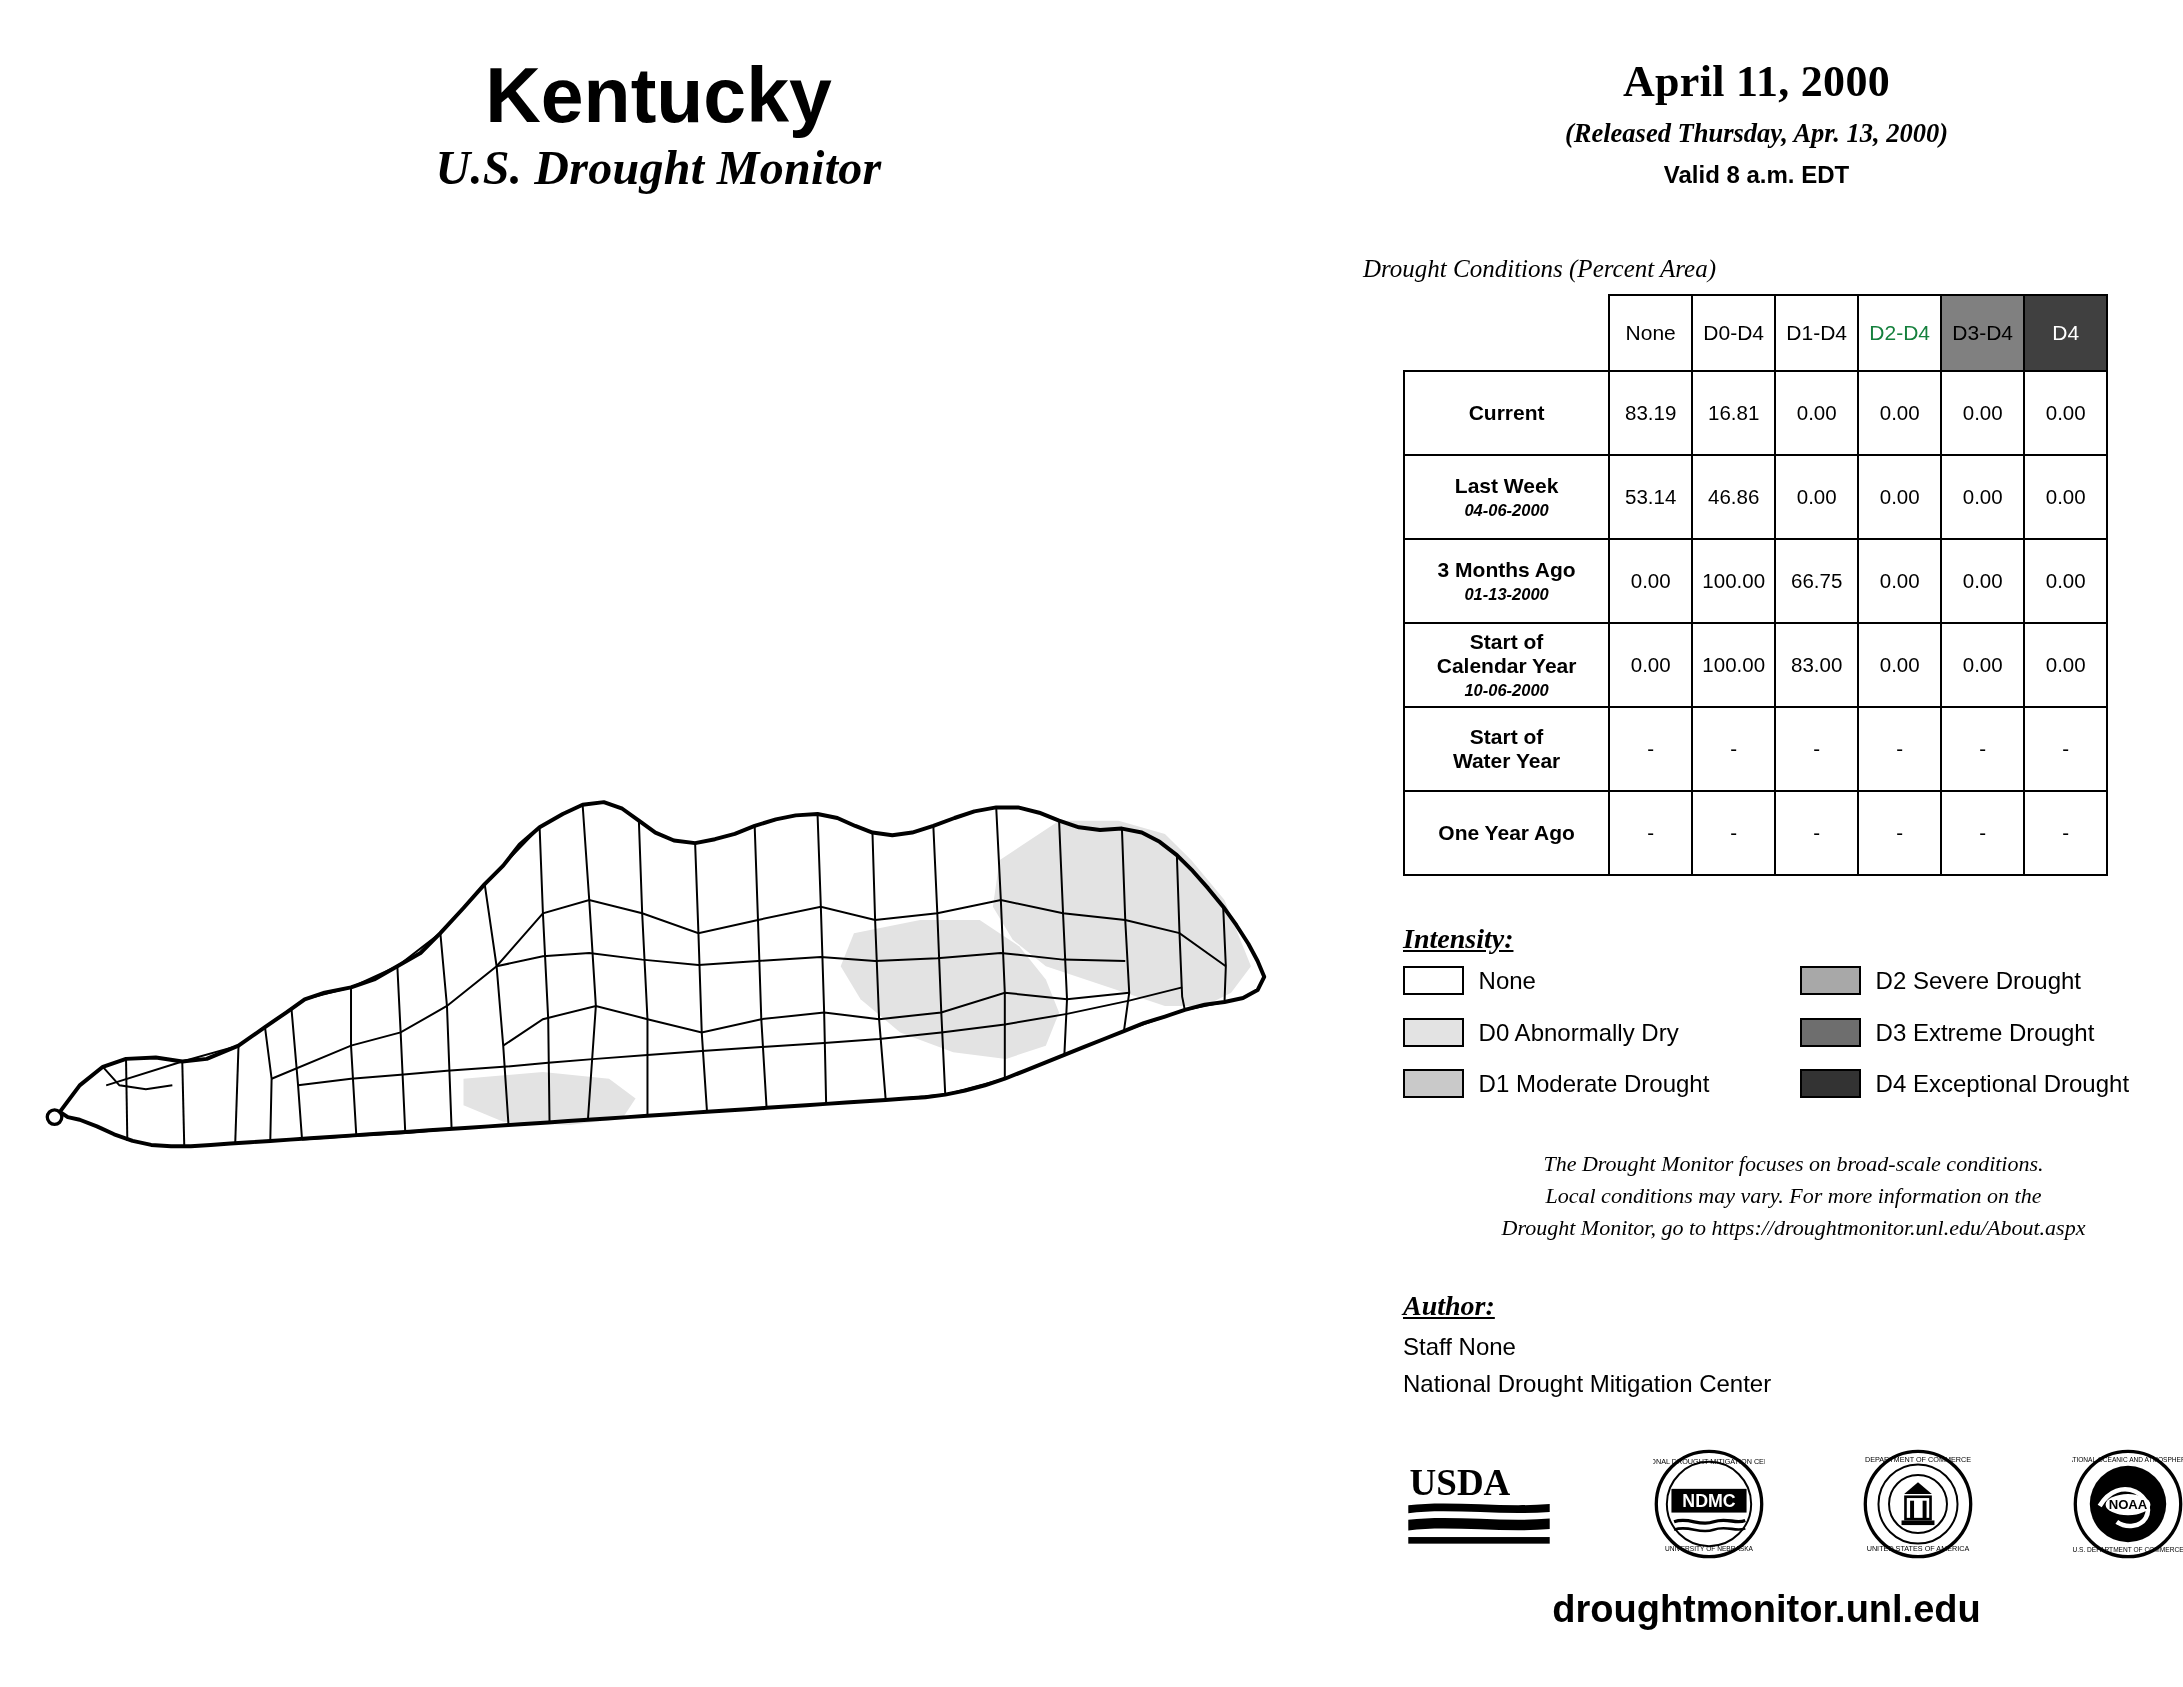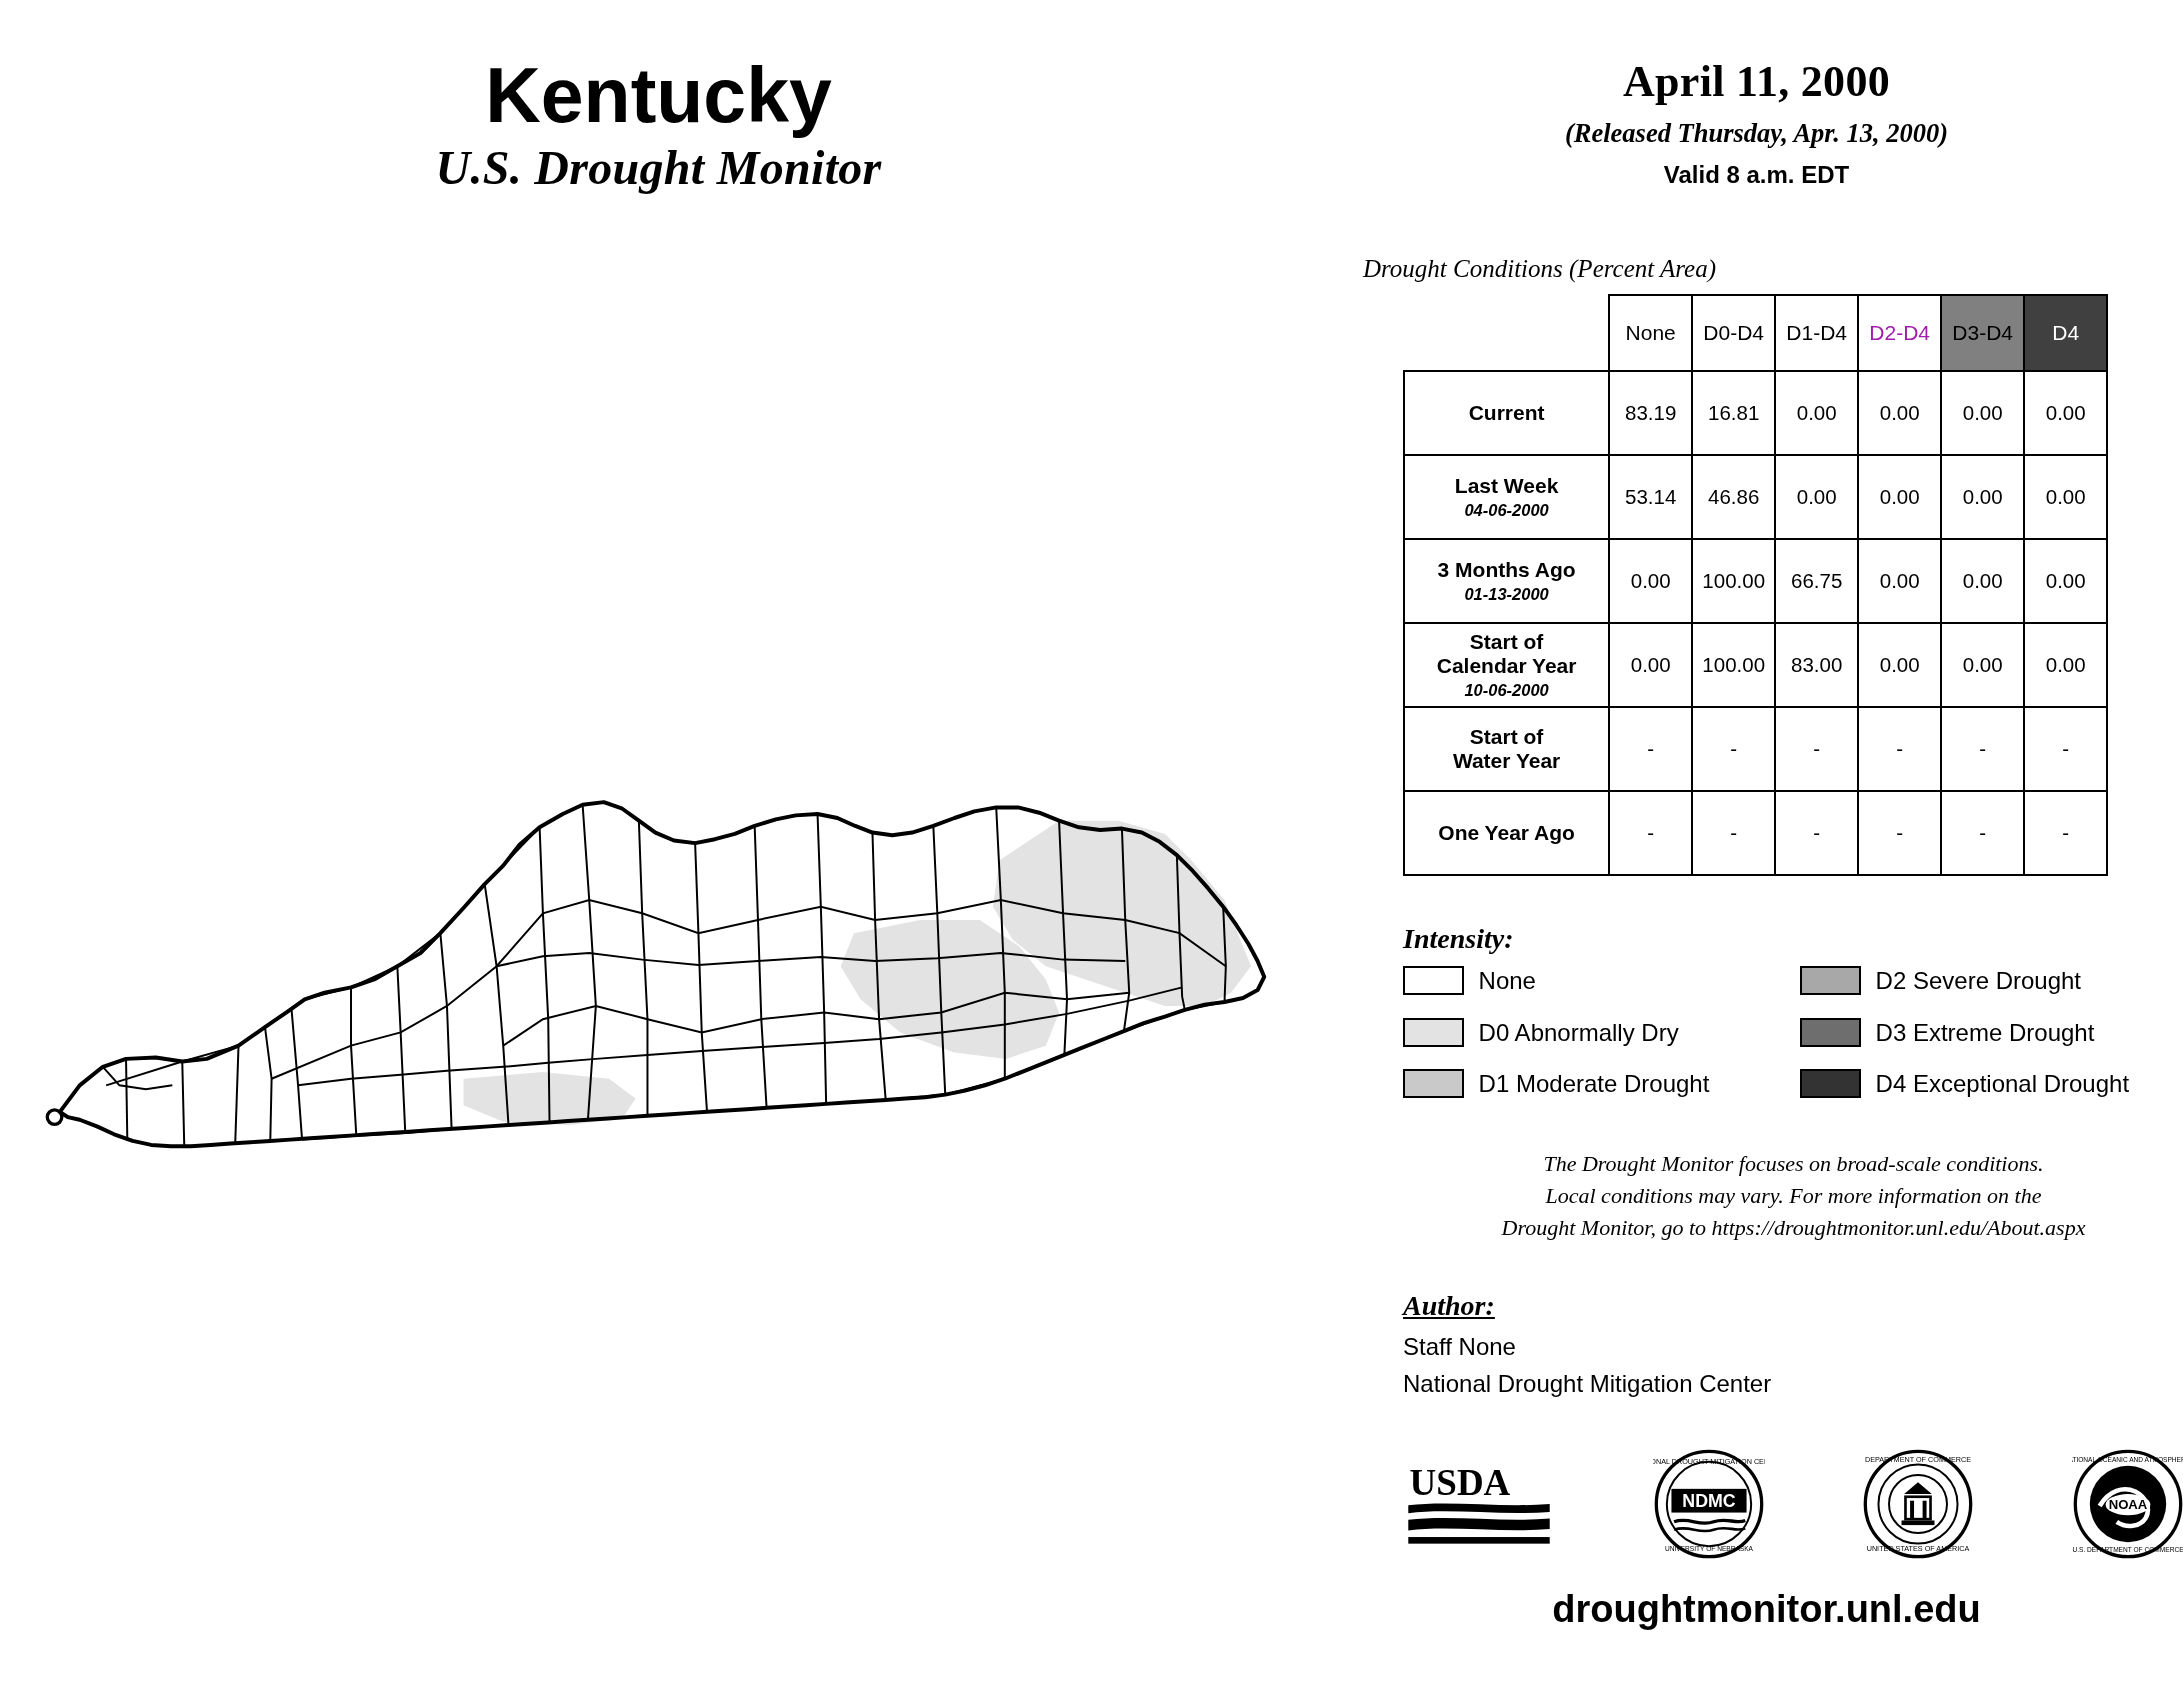--- a/index.html
+++ b/index.html
@@ -144,7 +144,7 @@
   .hd-none  { background: #ffffff; color:#000; }
   .hd-d0    { background: #ffffff; color:#000; }
   .hd-d1    { background: #ffffff; color:#000; }
-  .hd-d2    { background: #ffffff; color:#a21caf; }
+  .hd-d2    { background: #ffffff; color:#15803d; }
   .hd-d3    { background: #808080; color:#000; }
   .hd-d4    { background: #404040; color:#ffffff; }
 

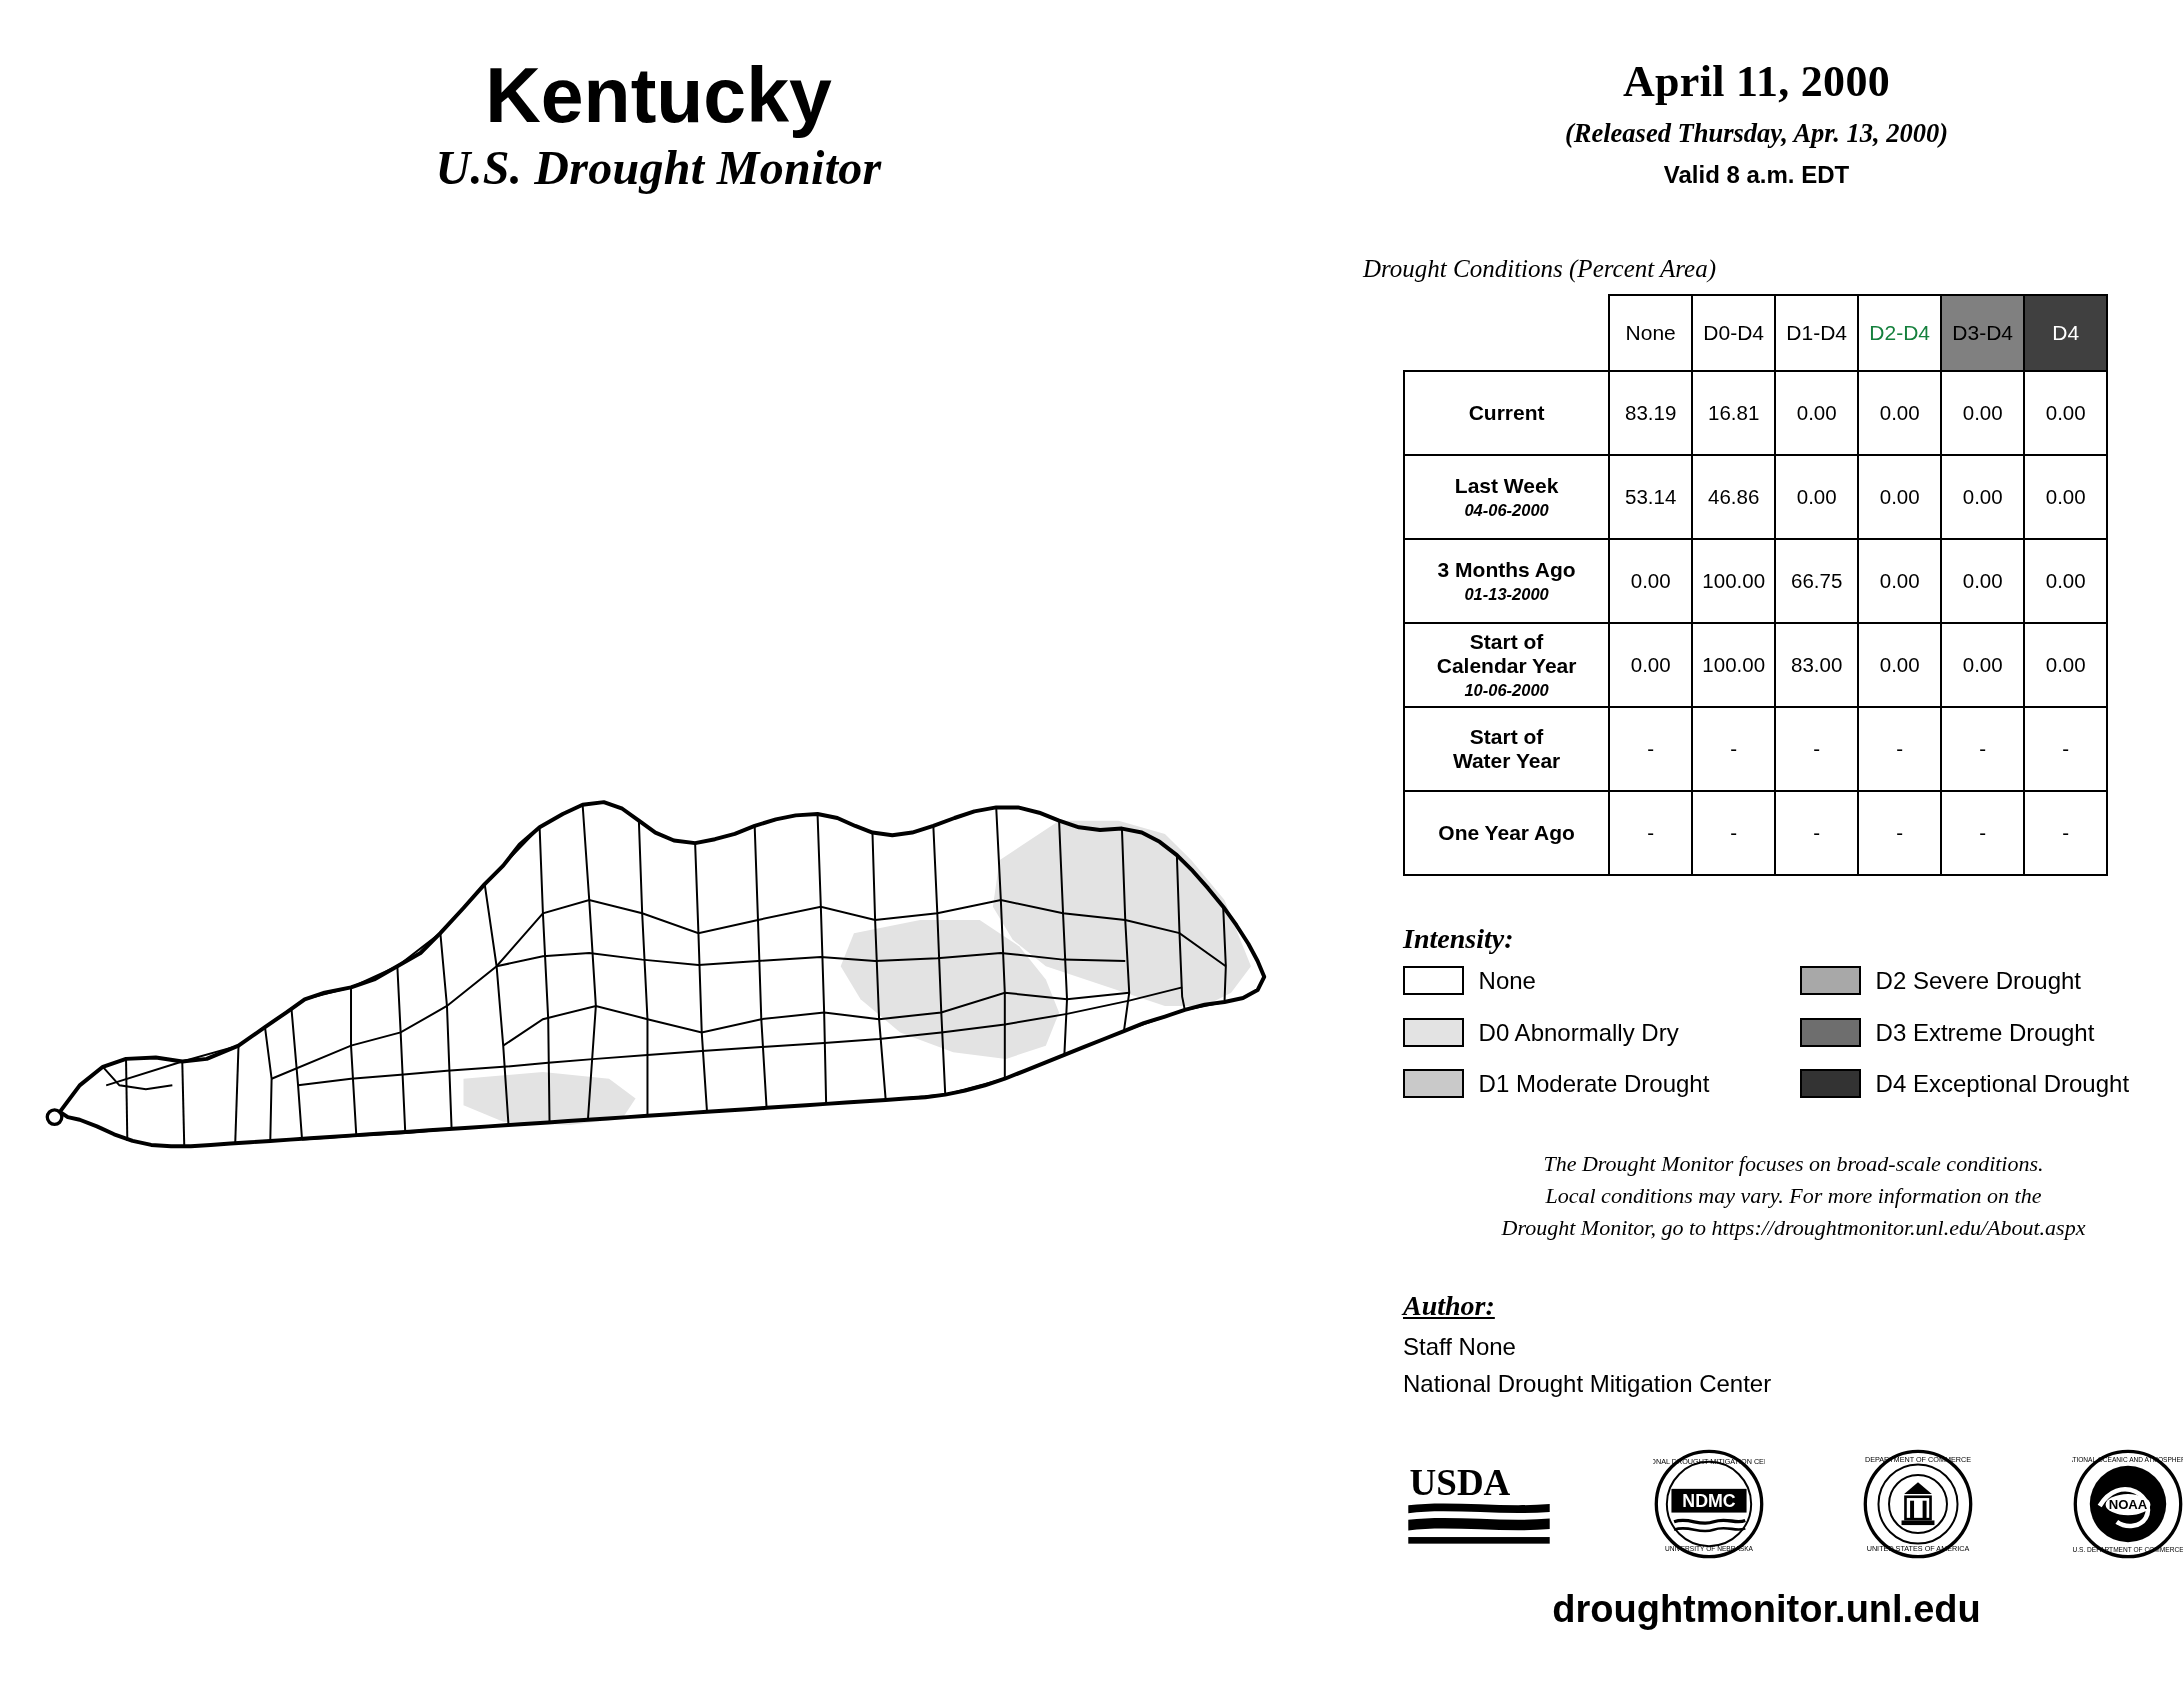--- a/index.html
+++ b/index.html
@@ -157,6 +157,7 @@
     font-style: italic;
     font-weight: bold;
     font-size: 28px;
+    text-decoration: underline;
   }
   .legend-item {
     position: absolute;

